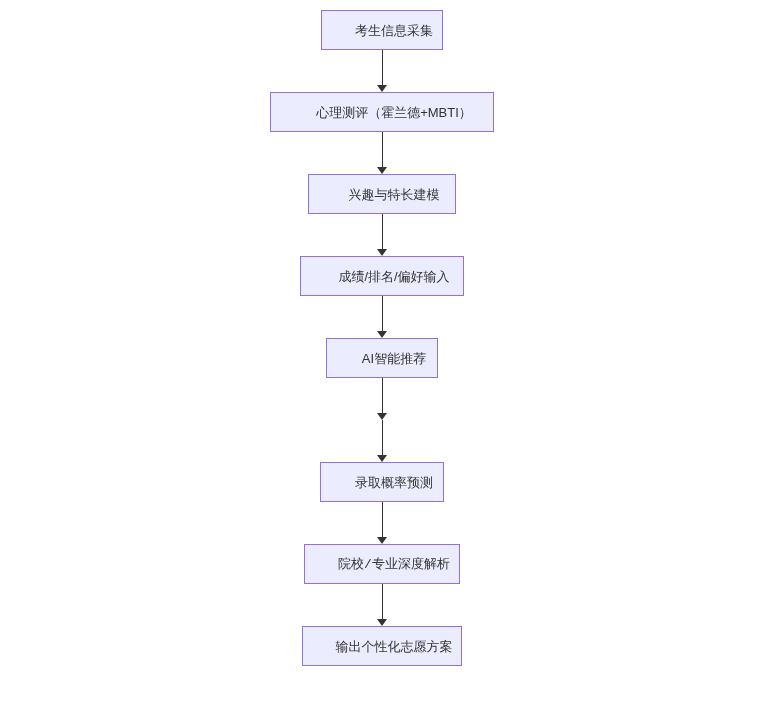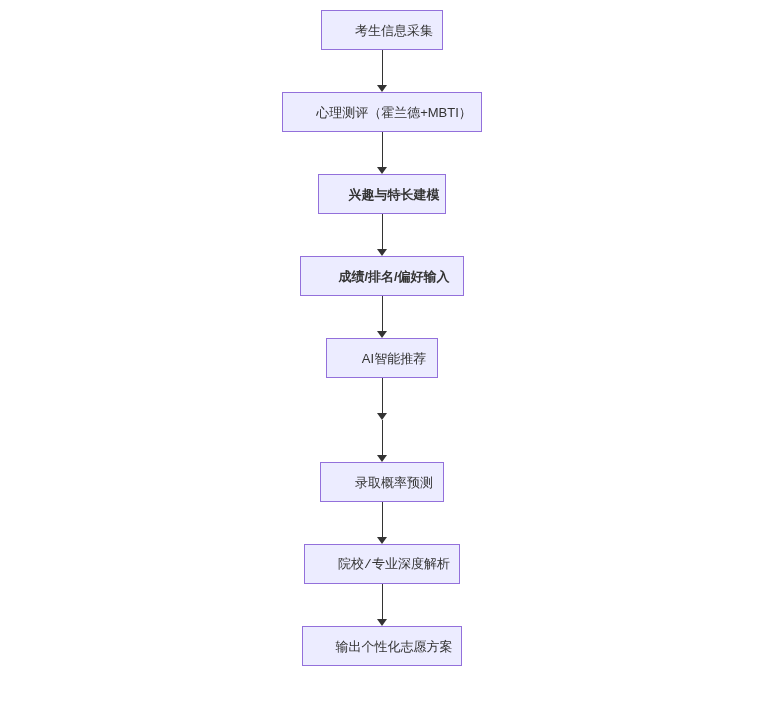--- a/index.html
+++ b/index.html
@@ -69,7 +69,7 @@
       <div class="arrow-line"></div>
       <div class="arrow-head"></div>
     </div>
-    <div class="node" style="width: 200px;">
+    <div class="node" style="width: 224px;">
       <span>心理测评（霍兰德+MBTI）</span>
     </div>
     <div class="arrow">

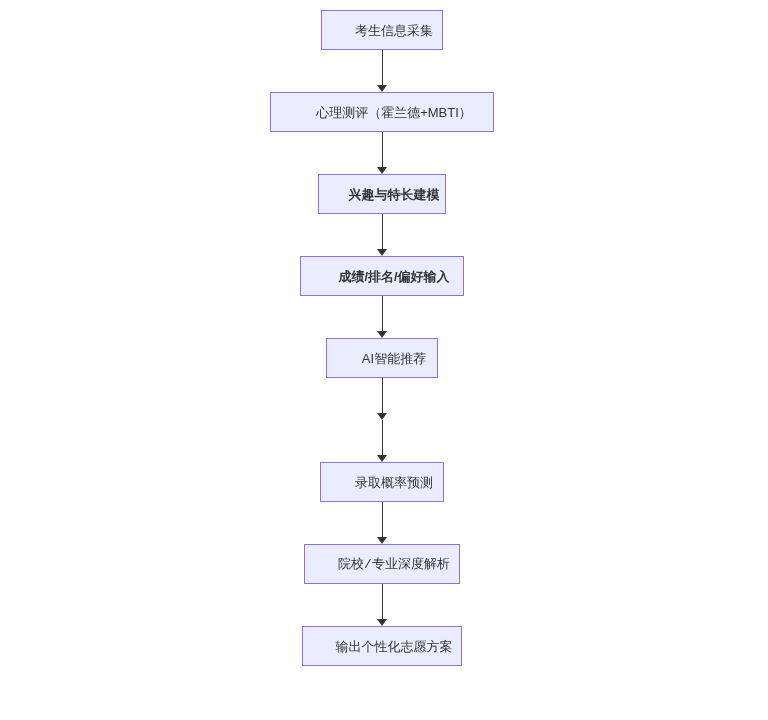--- a/index.html
+++ b/index.html
@@ -76,7 +76,7 @@
       <div class="arrow-line"></div>
       <div class="arrow-head"></div>
     </div>
-    <div class="node" style="width: 128px; font-weight: bold;">
+    <div class="node" style="width: 148px;">
       <span>兴趣与特长建模</span>
     </div>
     <div class="arrow">

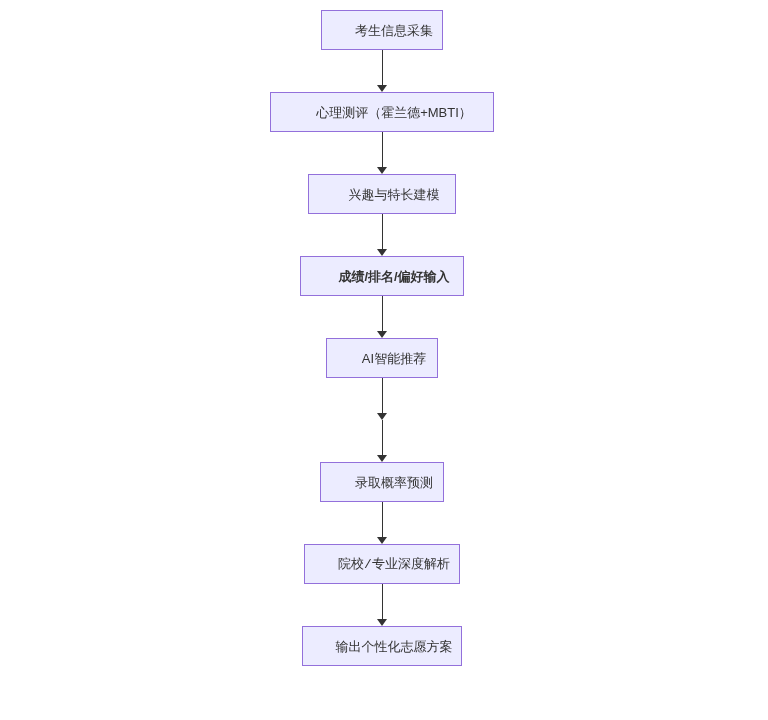--- a/index.html
+++ b/index.html
@@ -83,7 +83,7 @@
       <div class="arrow-line"></div>
       <div class="arrow-head"></div>
     </div>
-    <div class="node" style="width: 164px; font-weight: bold;">
+    <div class="node" style="width: 164px;">
       <span>成绩/排名/偏好输入</span>
     </div>
     <div class="arrow">

